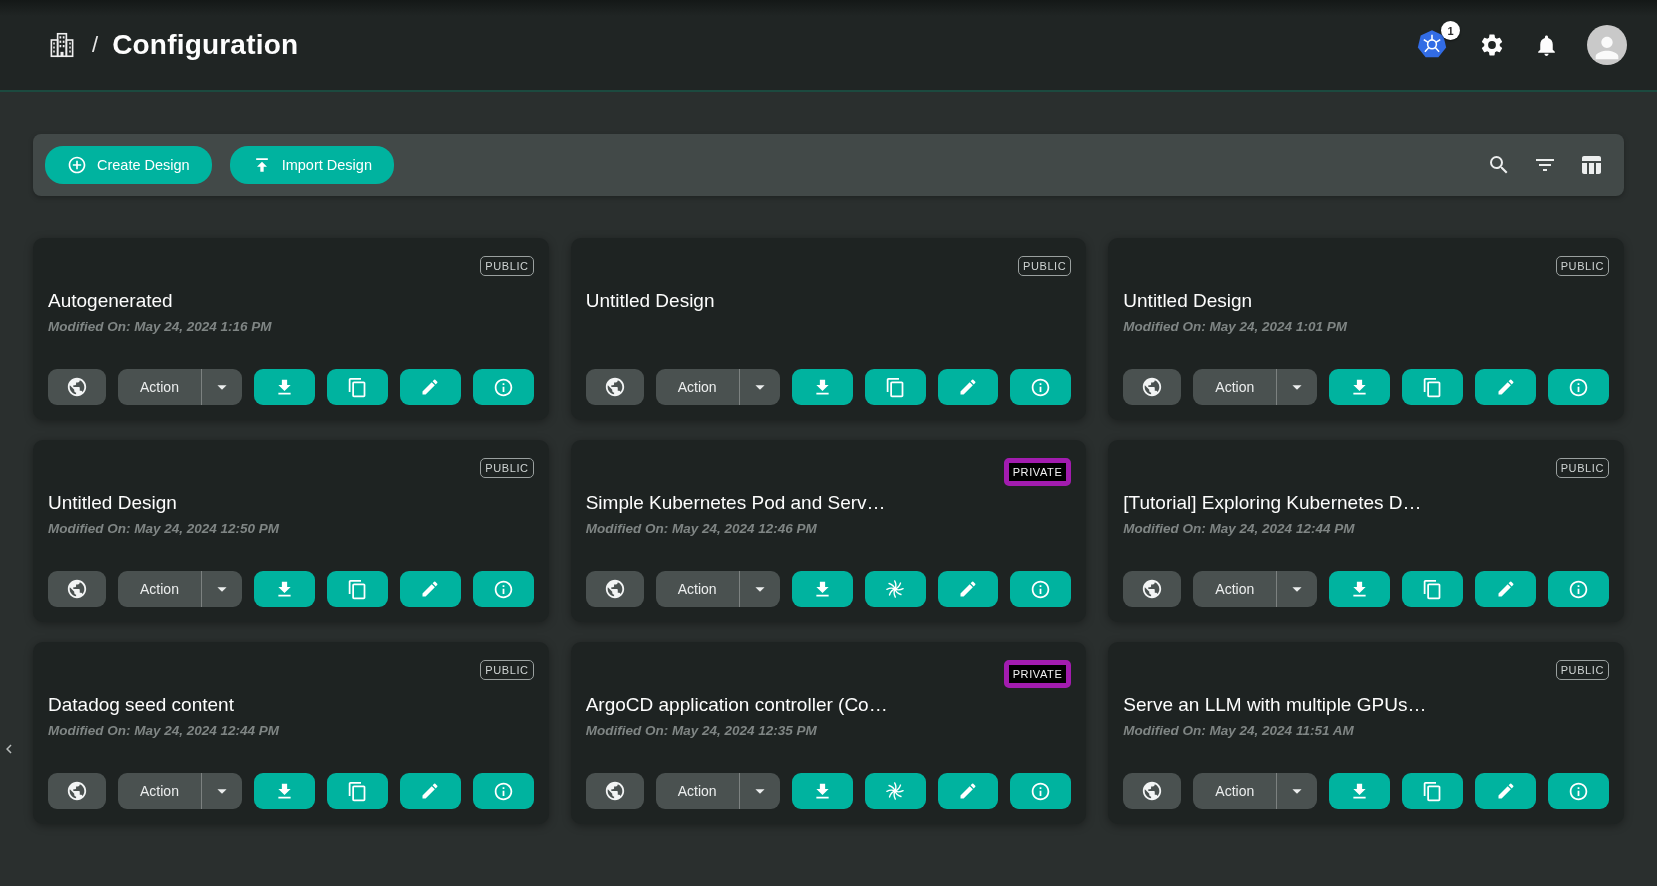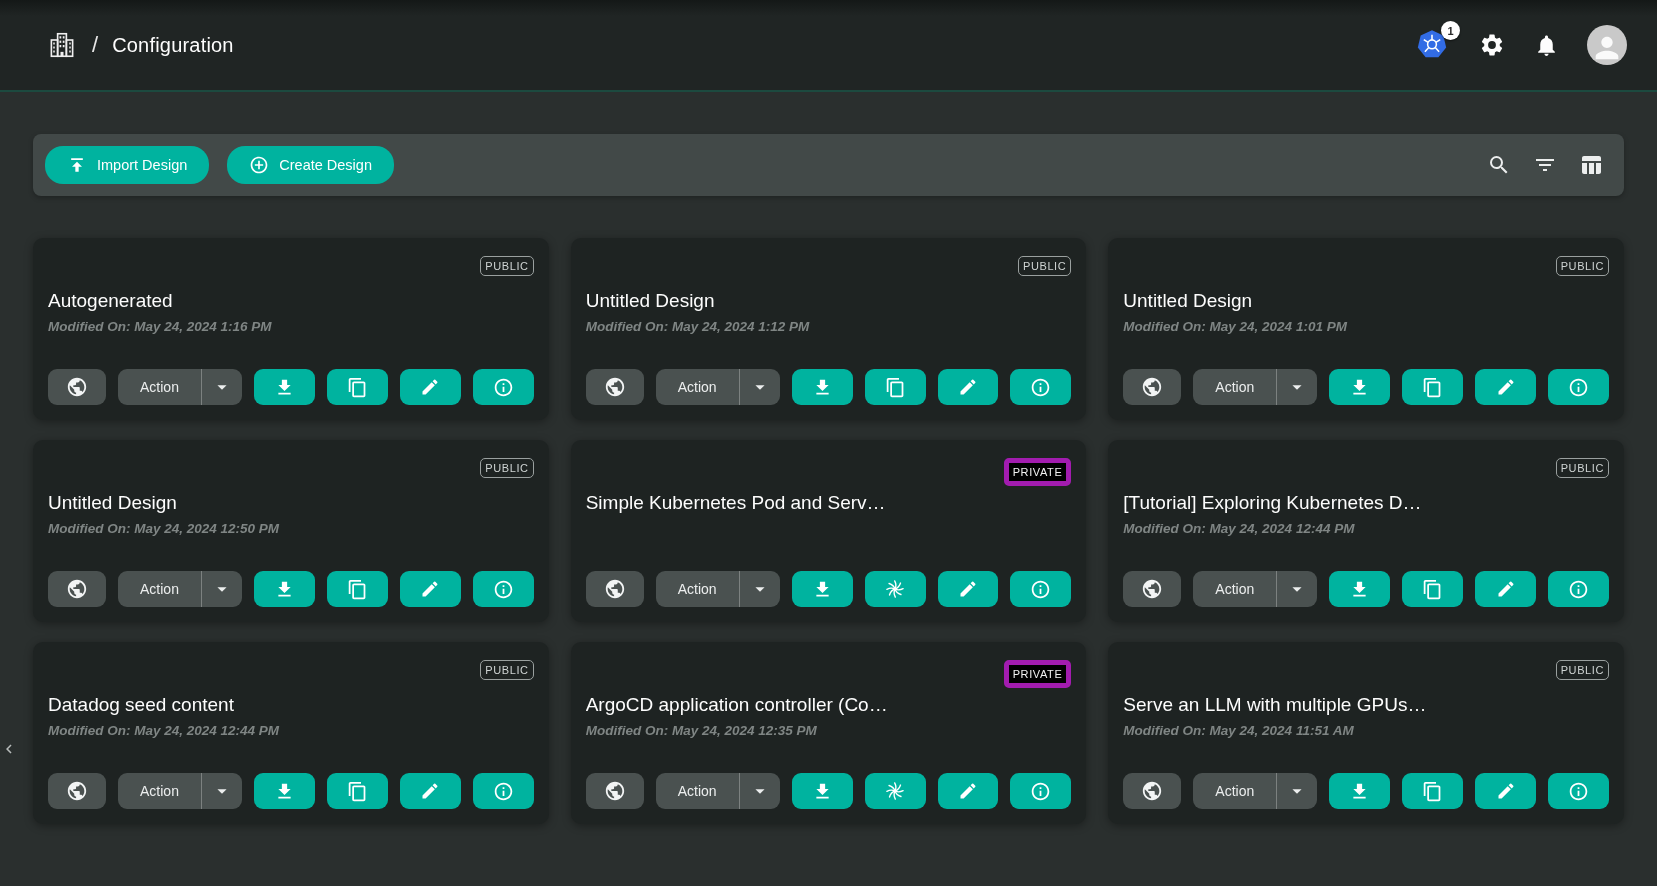--- a/index.html
+++ b/index.html
@@ -30,7 +30,7 @@
   .breadcrumb{display:flex;align-items:center;gap:14px;}
   .breadcrumb .org-ic{width:32px;height:32px;display:flex;align-items:center;justify-content:center;}
   .breadcrumb .sep{font-size:22px;color:#e8e8e8;font-weight:400;}
-  .page-title{font-size:20px;font-weight:400;color:#fdfdfd;letter-spacing:.2px;}
+  .page-title{font-size:28px;font-weight:700;color:#fdfdfd;letter-spacing:.2px;}
   .nav-right{margin-left:auto;display:flex;align-items:center;gap:28px;}
   .nav-ic{width:26px;height:26px;display:flex;align-items:center;justify-content:center;cursor:pointer;}
   .k8s-wrap{position:relative;width:36px;height:34px;cursor:pointer;}

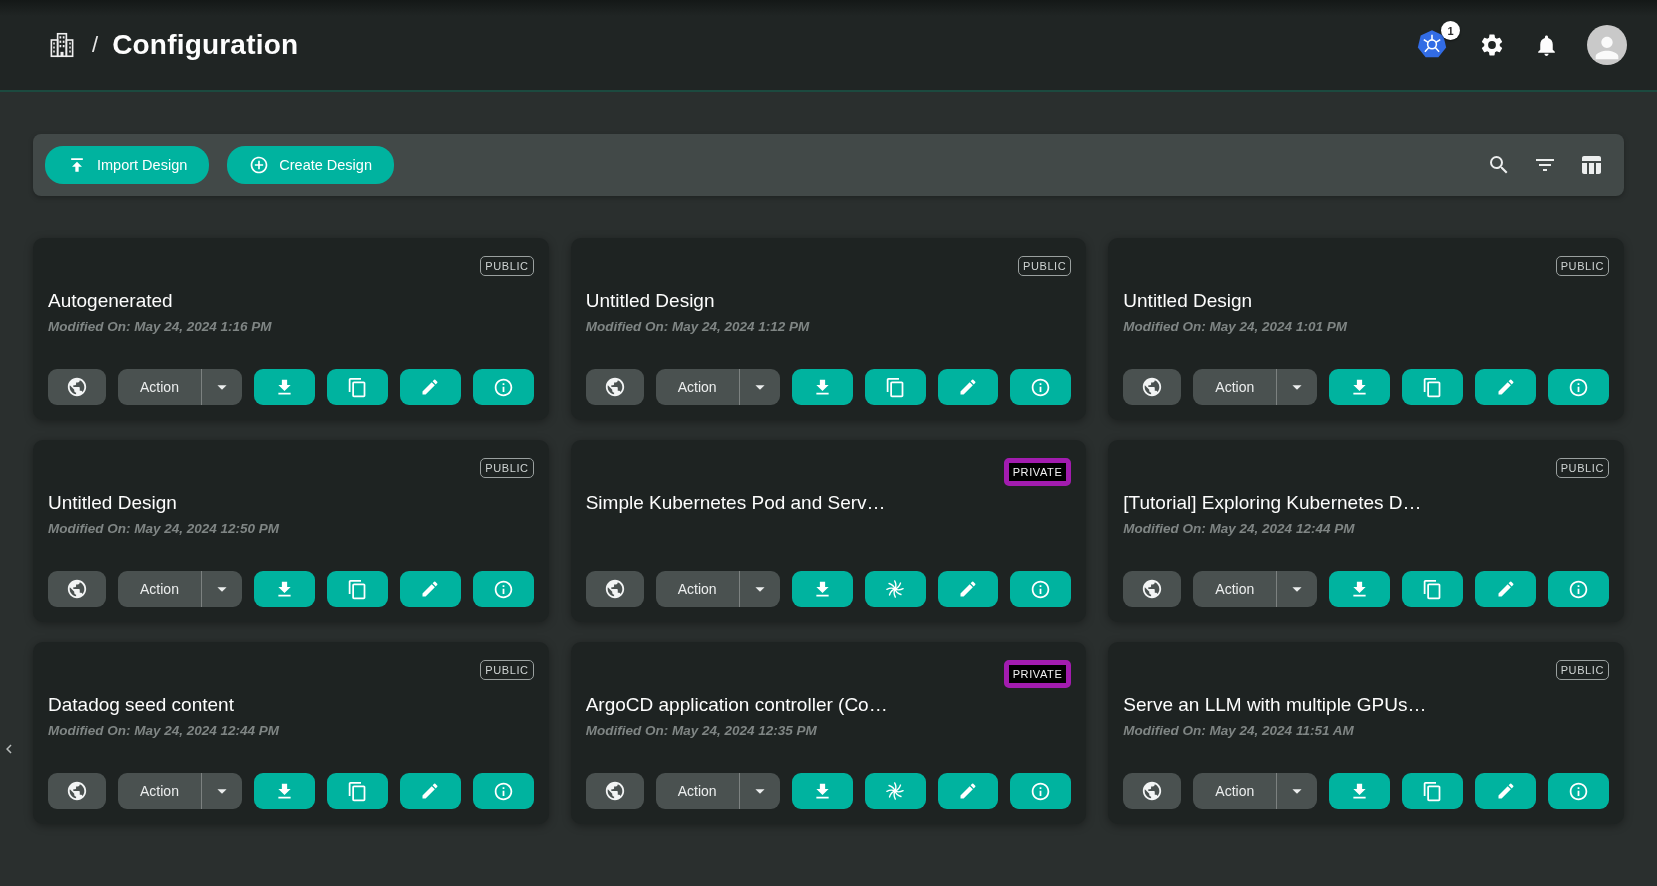--- a/index.html
+++ b/index.html
@@ -180,18 +180,18 @@
     <button class="btn-teal">
       <span>
         <svg width="20" height="20" viewBox="0 0 24 24" fill="#fff">
+          <path d="M13 7h-2v4H7v2h4v4h2v-4h4v-2h-4V7zm-1-5C6.48 2 2 6.48 2 12s4.48 10 10 10 10-4.48 10-10S17.52 2 12 2zm0 18c-4.41 0-8-3.59-8-8s3.59-8 8-8 8 3.59 8 8-3.59 8-8 8z"></path>
+        </svg>
+      </span>
+      <span>Create Design</span>
+    </button>
+    <button class="btn-teal">
+      <span>
+        <svg width="20" height="20" viewBox="0 0 24 24" fill="#fff">
           <path d="M5 4v2h14V4H5zm7 4l-6 6h4v6h4v-6h4l-6-6z"></path>
         </svg>
       </span>
       <span>Import Design</span>
-    </button>
-    <button class="btn-teal">
-      <span>
-        <svg width="20" height="20" viewBox="0 0 24 24" fill="#fff">
-          <path d="M13 7h-2v4H7v2h4v4h2v-4h4v-2h-4V7zm-1-5C6.48 2 2 6.48 2 12s4.48 10 10 10 10-4.48 10-10S17.52 2 12 2zm0 18c-4.41 0-8-3.59-8-8s3.59-8 8-8 8 3.59 8 8-3.59 8-8 8z"></path>
-        </svg>
-      </span>
-      <span>Create Design</span>
     </button>
 
     <div class="toolbar-icons">

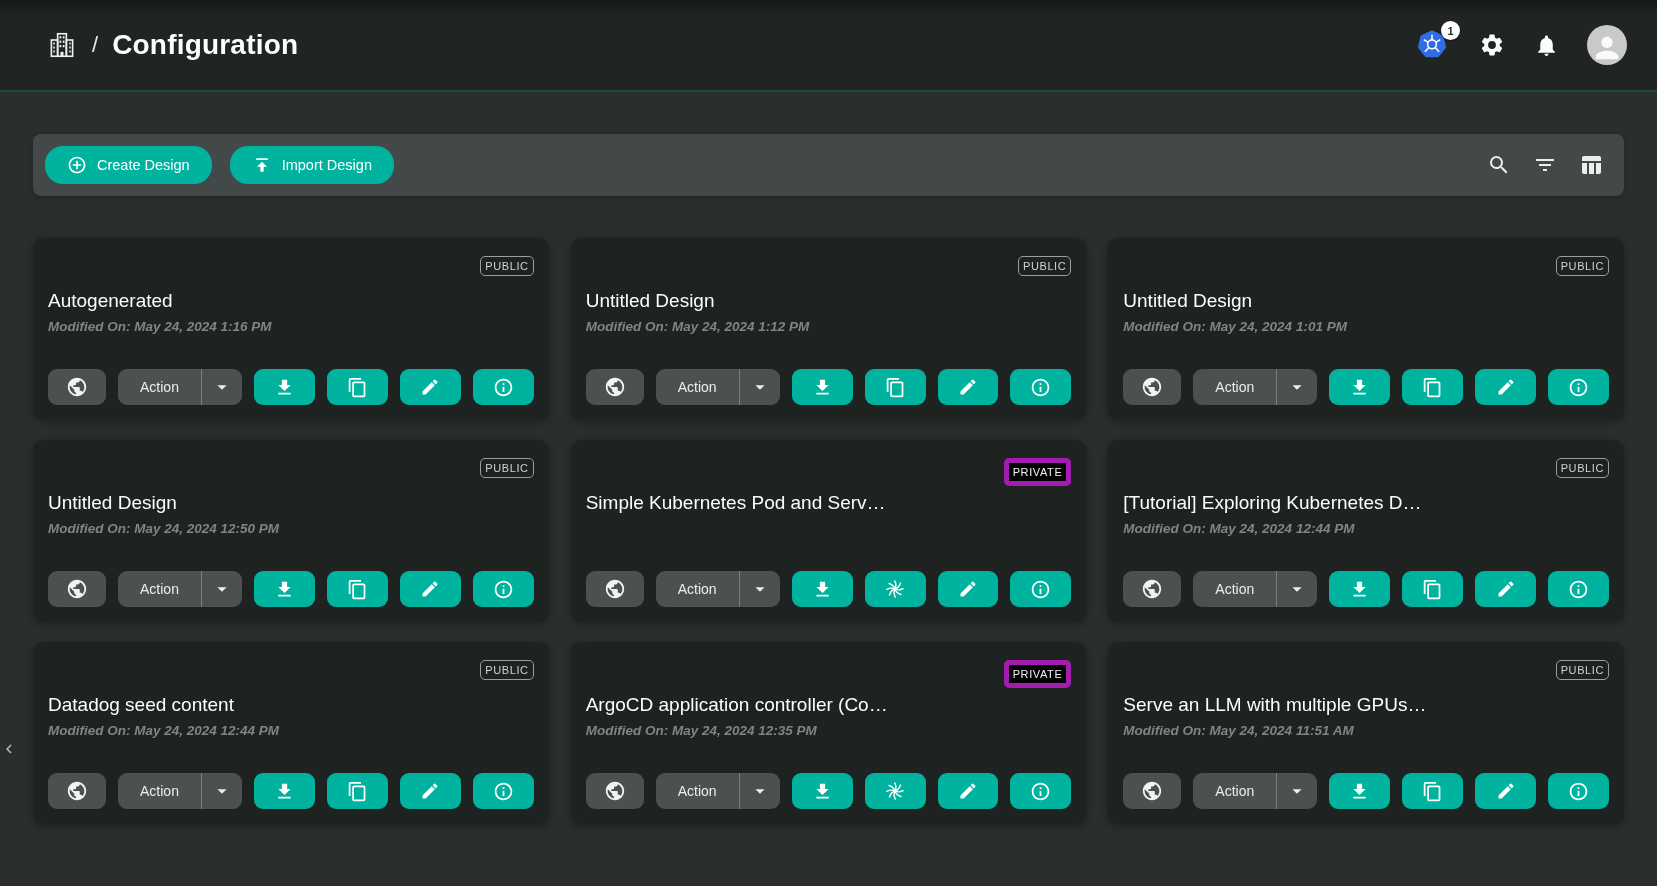--- a/index.html
+++ b/index.html
@@ -274,7 +274,6 @@
       <span class="card-title">Untitled Design</span>
       <span class="badge public">PUBLIC</span>
     </div>
-    <div class="card-modified">Modified On: May 24, 2024 1:12 PM</div>
     <div class="card-actions">
       <button class="cbtn gray globe-btn">
         <span>

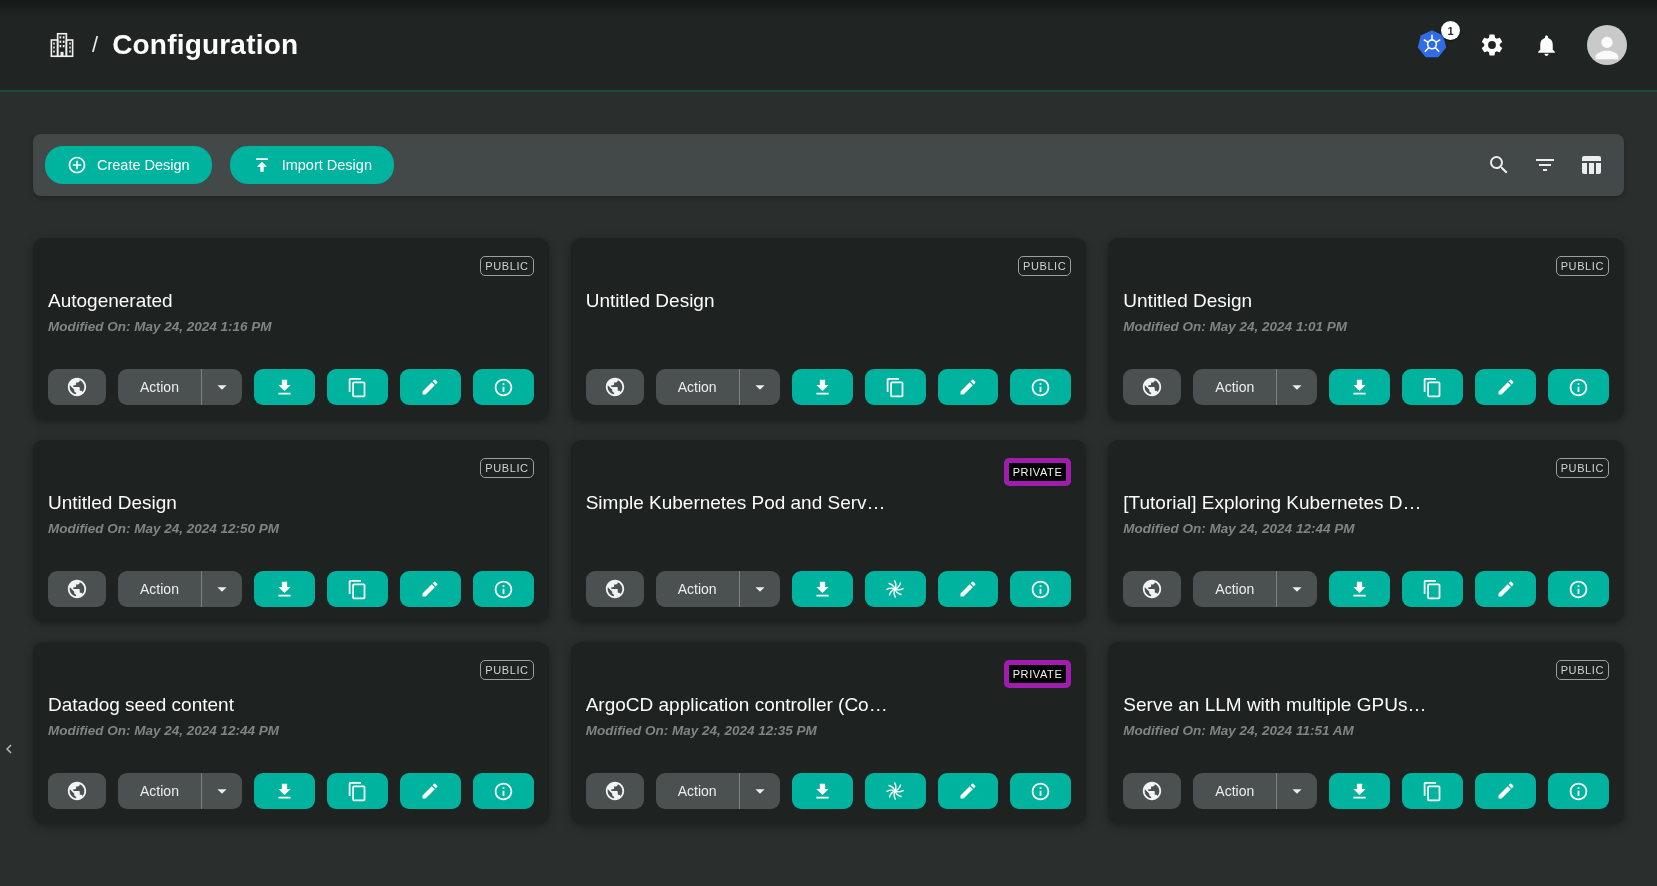--- a/index.html
+++ b/index.html
@@ -438,6 +438,7 @@
       <span class="card-title">Simple Kubernetes Pod and Serv…</span>
       <span class="badge private">PRIVATE</span>
     </div>
+    <div class="card-modified">Modified On: May 24, 2024 12:46 PM</div>
     <div class="card-actions">
       <button class="cbtn gray globe-btn">
         <span>

